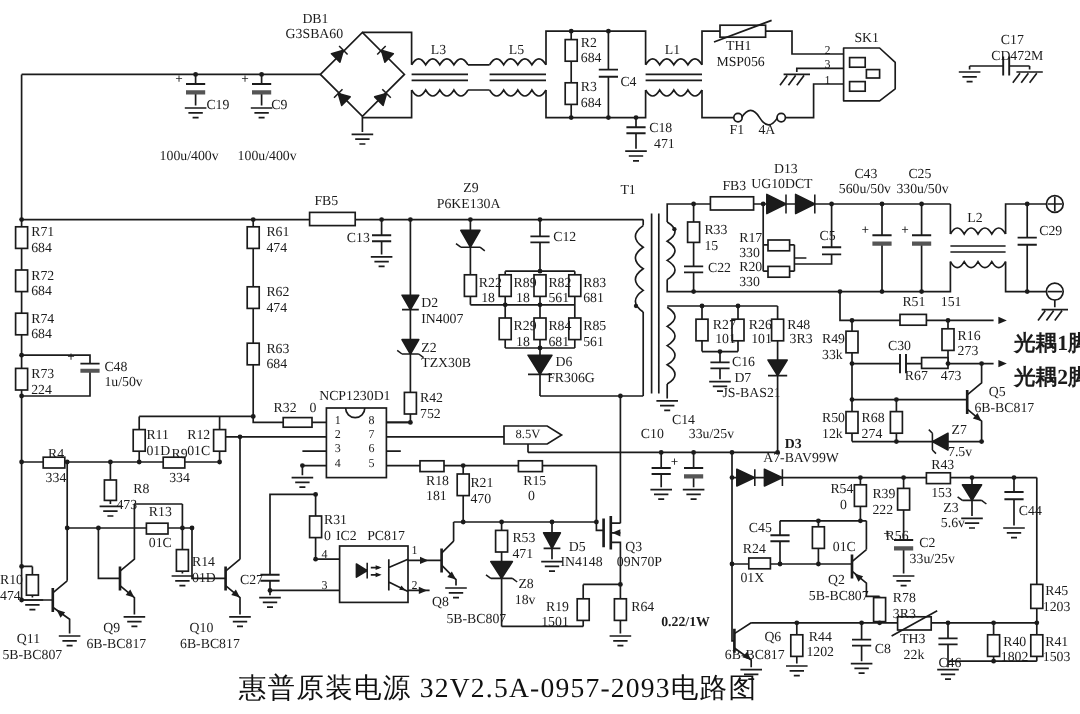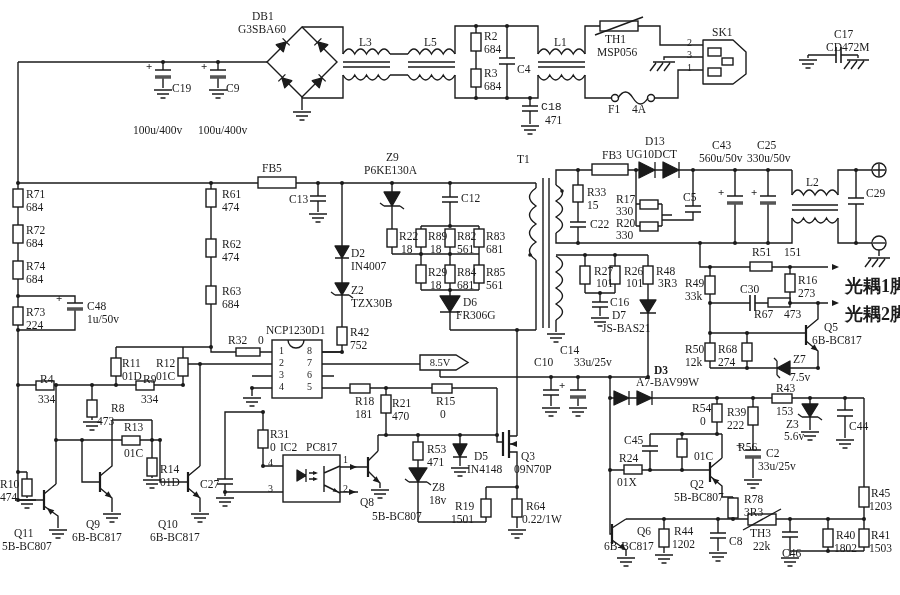--- a/index.html
+++ b/index.html
@@ -368,7 +368,7 @@
       <span class="lbl" style="left: 484px; top: 67px;">R3</span>
       <span class="lbl" style="left: 484px; top: 80px;">684</span>
       <span class="lbl" style="left: 517px; top: 63px;">C4</span>
-      <span class="lbl" style="left: 541px; top: 101px; font-family: Liberation Mono, monospace;">C18</span>
+      <span class="lbl" style="left: 541px; top: 101px;">C18</span>
       <span class="lbl" style="left: 545px; top: 114px;">471</span>
       <span class="lbl" style="left: 605px; top: 33px;">TH1</span>
       <span class="lbl" style="left: 597px; top: 46px;">MSP056</span>

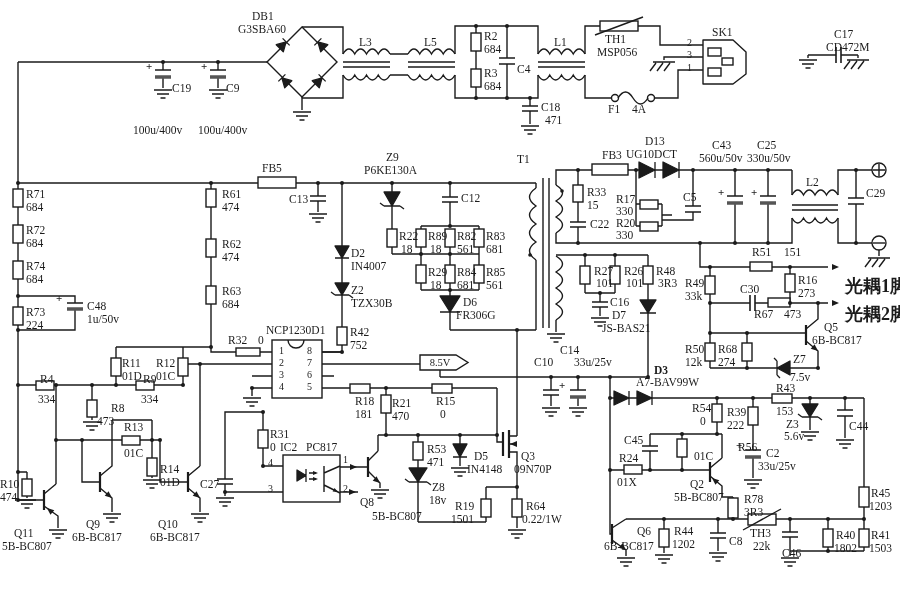--- a/index.html
+++ b/index.html
@@ -505,7 +505,7 @@
       <span class="lbl" style="left: 455px; top: 500px;">R19</span>
       <span class="lbl" style="left: 451px; top: 513px;">1501</span>
       <span class="lbl" style="left: 526px; top: 500px;">R64</span>
-      <span class="lbl" style="left: 522px; top: 513px;">0.22/1W</span>
+      <span class="lbl" style="left: 551px; top: 513px; font-weight: bold;">0.22/1W</span>
       <span class="lbl" style="left: 594px; top: 265px;">R27</span>
       <span class="lbl" style="left: 596px; top: 277px;">101</span>
       <span class="lbl" style="left: 624px; top: 265px;">R26</span>

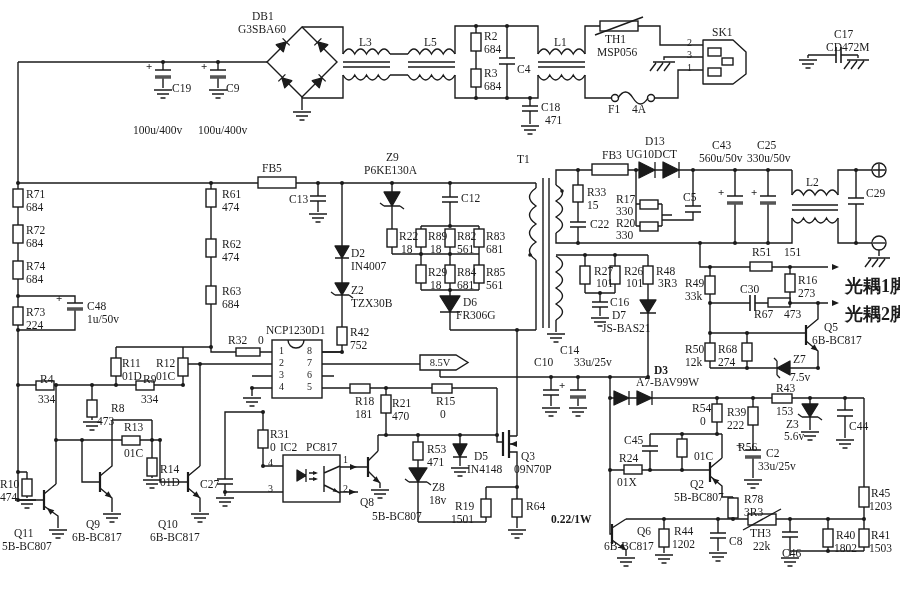--- a/index.html
+++ b/index.html
@@ -579,6 +579,7 @@
 
 <div class="badge-text">8.5V</div>
 
+<div class="title">惠普原装电源 32V2.5A-0957-2093电路图</div>
 
 </div>
 

